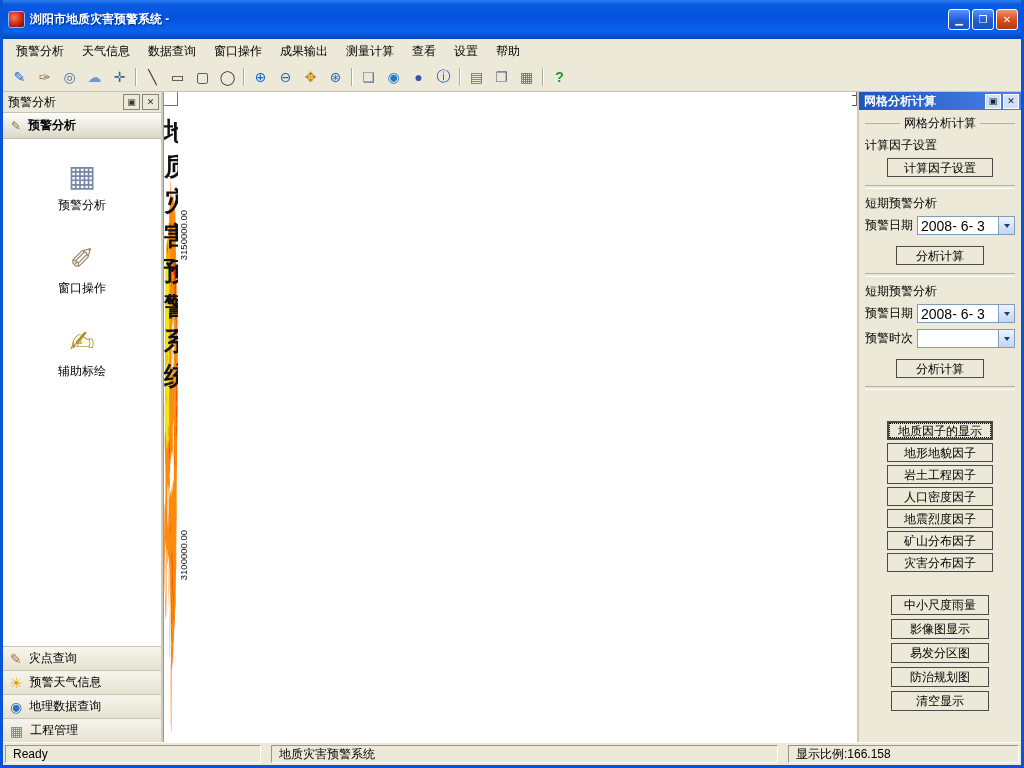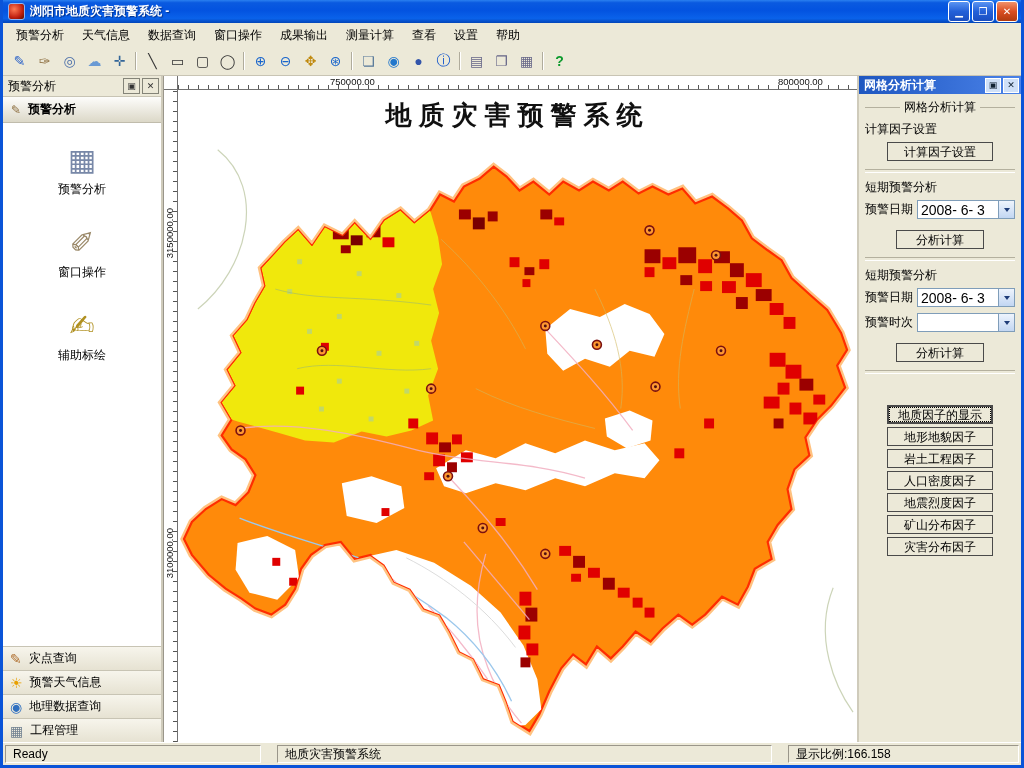--- a/index.html
+++ b/index.html
@@ -8,7 +8,7 @@
     border-left:3px solid #0A54D8;border-right:3px solid #0A54D8;border-bottom:3px solid #0A54D8;
     display:flex;flex-direction:column;}
   
-  .titlebar{flex:0 0 23px;display:flex;align-items:center;padding:0 3px;
+  .titlebar{flex:0 0 23px;display:flex;align-items:center;padding:8px 3px;
     background:linear-gradient(180deg,#2a80f0 0%,#0a5ae0 12%,#0353e0 45%,#0a62ea 80%,#0345b8 100%);}
   .app-icon{width:15px;height:15px;border-radius:3px;margin:0 5px 0 2px;
     background:radial-gradient(circle at 35% 35%,#ff7a52,#c02010 60%,#5a0c00);border:1px solid #8fb6f5;}

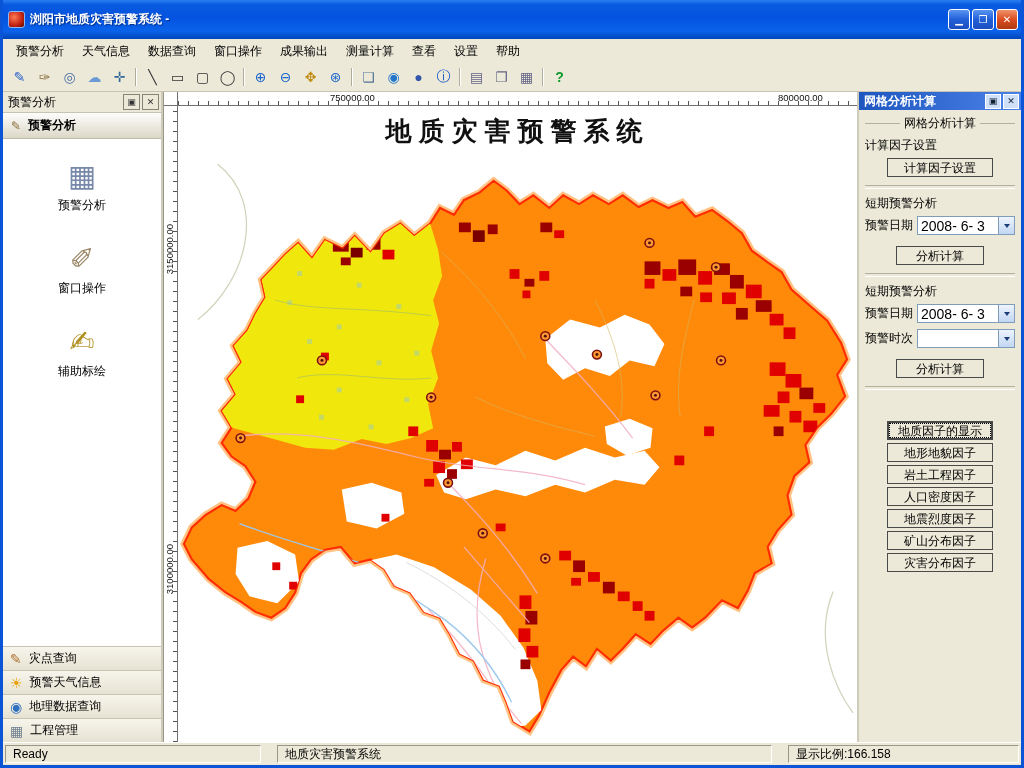--- a/index.html
+++ b/index.html
@@ -200,10 +200,6 @@
 
     <div class="map-area">
       <div class="ruler-corner"></div>
-      <div class="ruler-top">
-        <span class="rlab" style="left:152px">750000.00</span>
-        <span class="rlab" style="left:600px">800000.00</span>
-      </div>
       <div class="ruler-left">
         <span class="rlab" style="top:118px">3150000.00</span>
         <span class="rlab" style="top:438px">3100000.00</span>

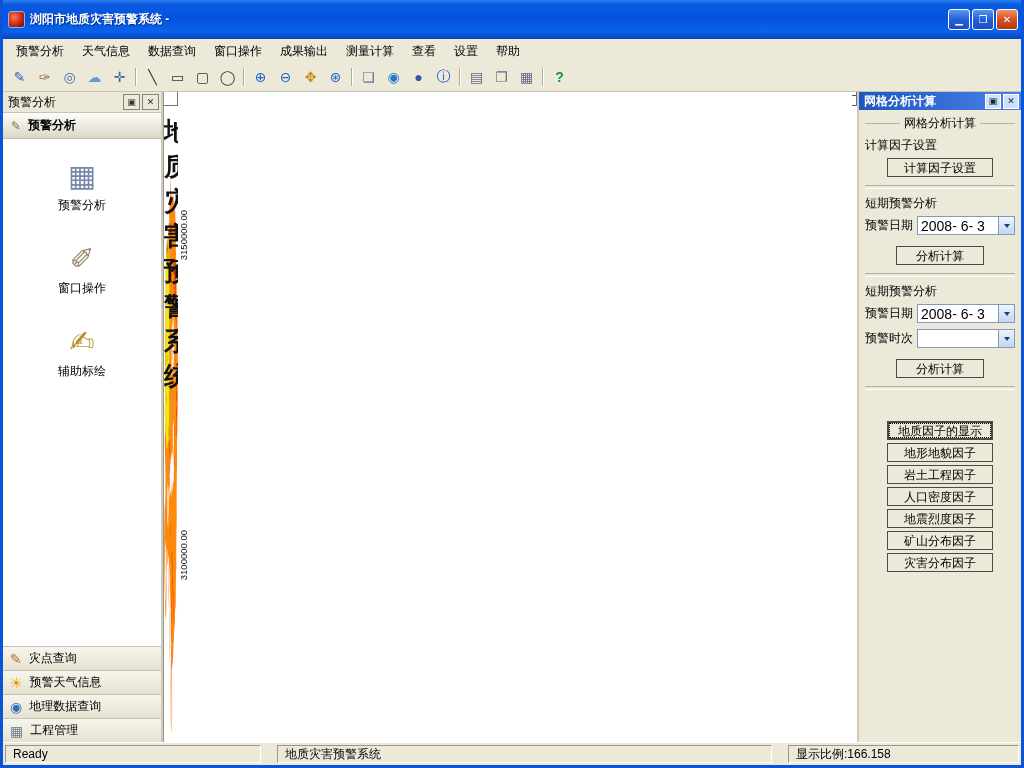--- a/index.html
+++ b/index.html
@@ -440,6 +440,13 @@
           <button class="rp-btn">灾害分布因子</button>
         </div>
 
+        <div class="layer-col">
+          <button class="rp-btn">中小尺度雨量</button>
+          <button class="rp-btn">影像图显示</button>
+          <button class="rp-btn">易发分区图</button>
+          <button class="rp-btn">防治规划图</button>
+          <button class="rp-btn">清空显示</button>
+        </div>
       </div>
     </div>
   </div>

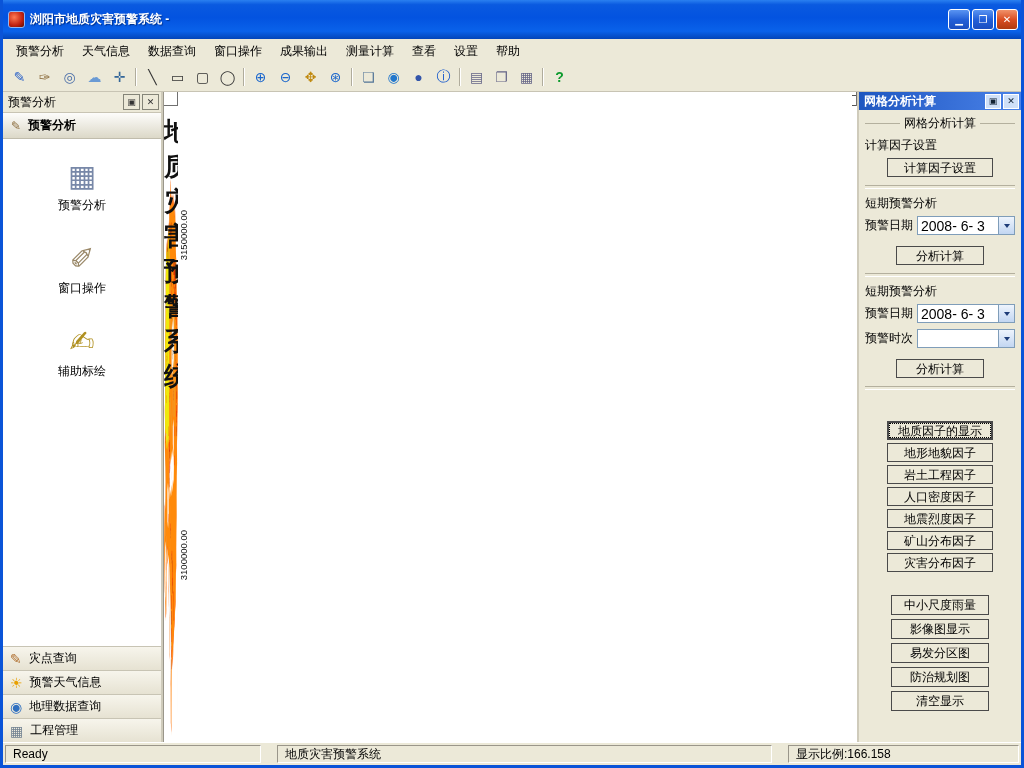--- a/index.html
+++ b/index.html
@@ -91,7 +91,7 @@
   .layer-col{margin-top:16px;}
   .layer-col .rp-btn{width:98px;height:20px;line-height:17px;margin:4px auto;}
   
-  .statusbar{flex:0 0 20px;background:#ECE9D8;display:flex;align-items:center;gap:16px;
+  .statusbar{flex:0 0 20px;background:#ECE9D8;display:flex;align-items:center;gap:10px;
     padding:1px 2px;border-top:1px solid #fff;}
   .sb-cell{height:16px;border:1px solid;border-color:#9a968a #fff #fff #9a968a;
     display:flex;align-items:center;padding:0 7px;white-space:nowrap;overflow:hidden;}

